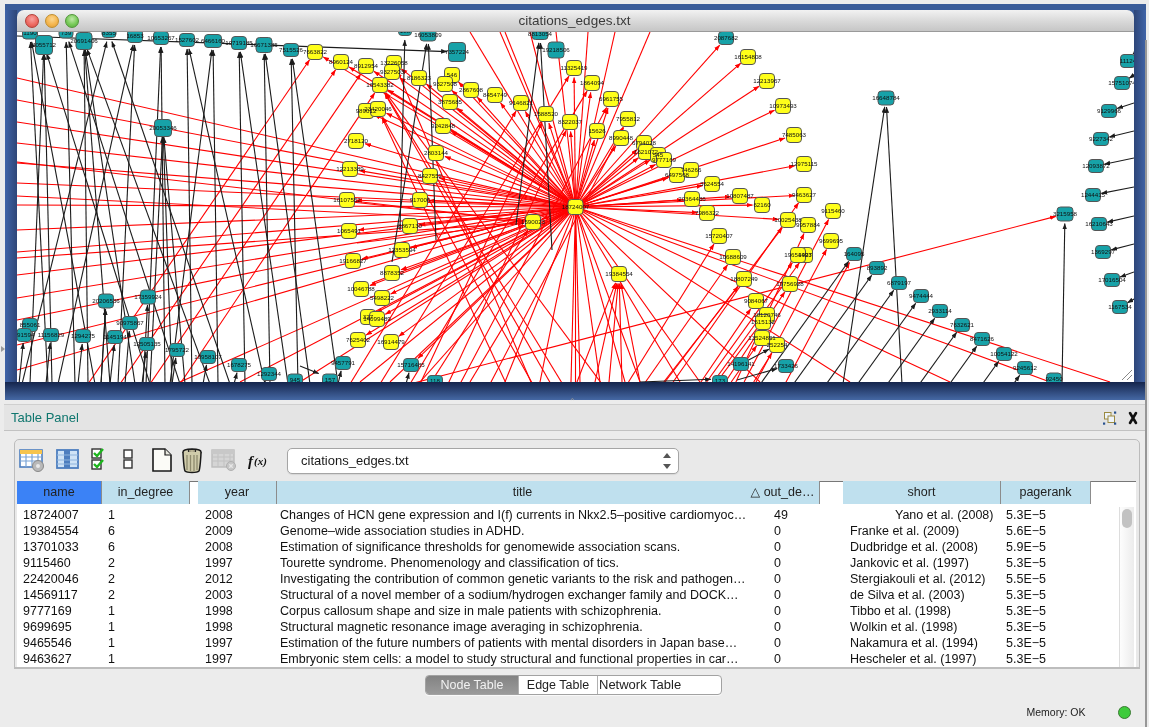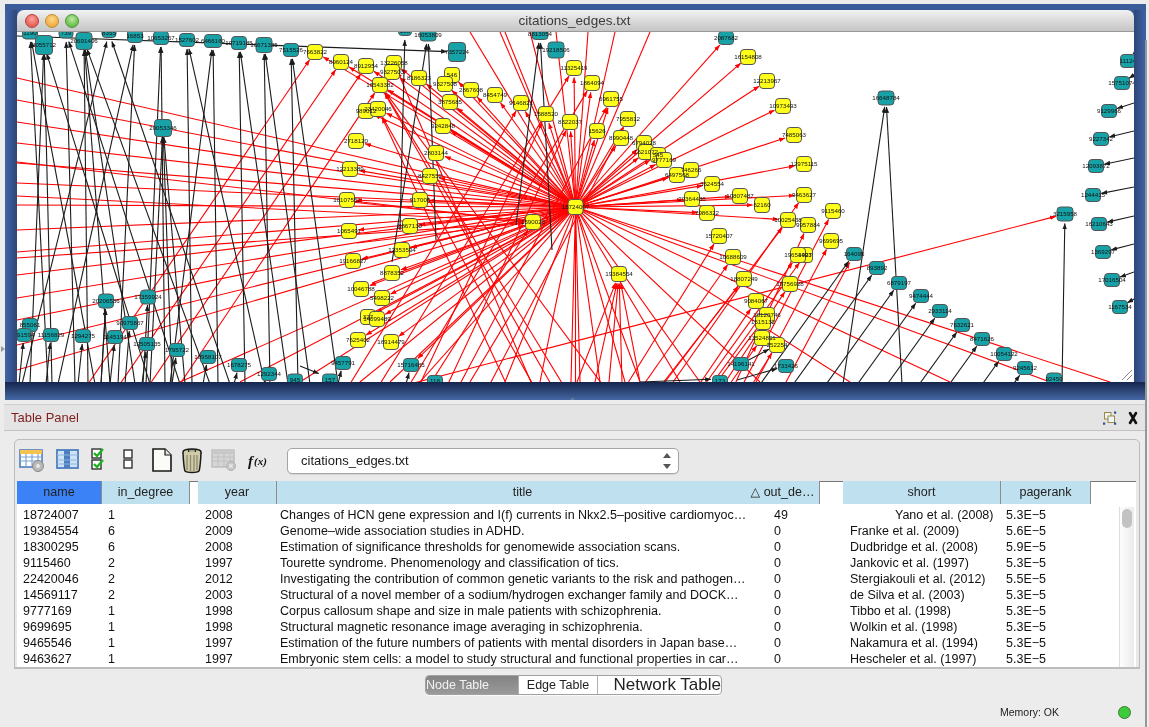--- a/index.html
+++ b/index.html
@@ -547,7 +547,7 @@
 <div class="abs" style="left:569px;top:399px;width:9px;height:5px;color:#9a9a9a;font-size:8px;line-height:5px">⌃</div>
 
 <div class="abs" style="left:4px;top:404px;width:1141px;height:27px;background:#e4e4e4;border-top:1px solid #cfcfcf;border-bottom:1px solid #c2c2c2"></div>
-<div class="abs" style="left:11px;top:404px;height:27px;line-height:27px;font-size:13px;color:#7f1d1d">Table Panel</div>
+<div class="abs" style="left:11px;top:404px;height:27px;line-height:27px;font-size:13px;color:#0f766e">Table Panel</div>
 
 <svg class="abs" style="left:1103px;top:411px" width="40" height="15" viewBox="0 0 40 15">
 <rect x="1.5" y="1.5" width="6.5" height="6.5" fill="#eef4fb" stroke="#9b8a41"></rect>

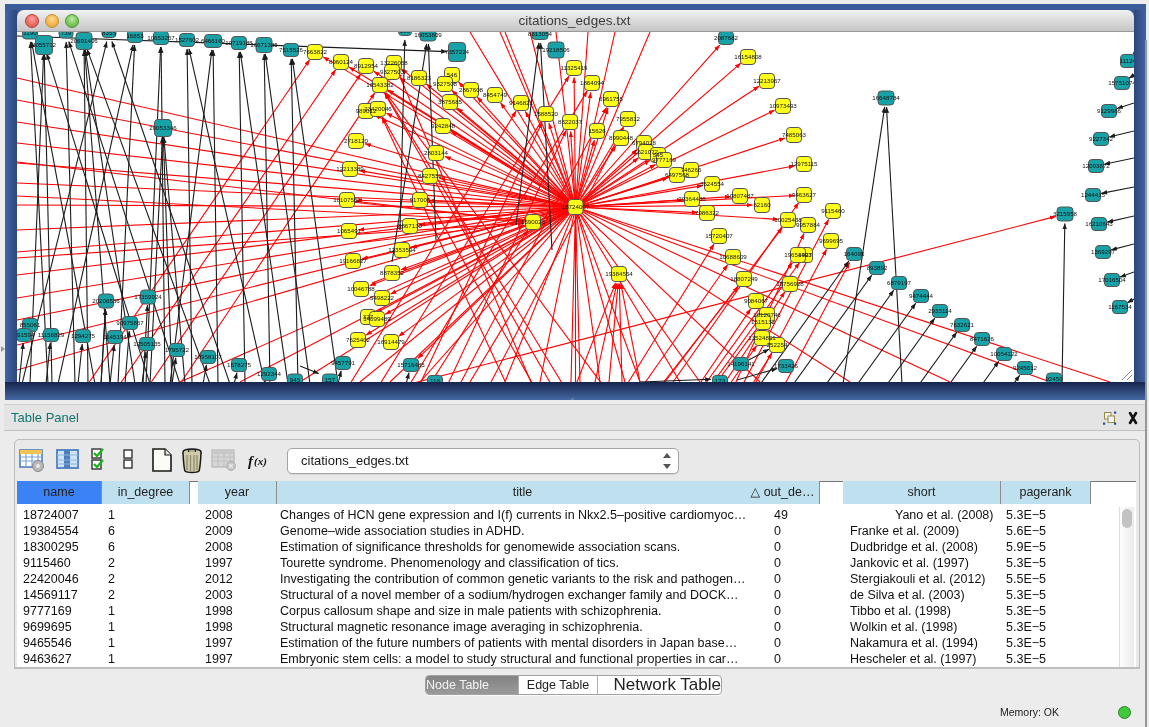--- a/index.html
+++ b/index.html
@@ -641,7 +641,7 @@
 <div class="rt" style="left:774px;top:523px;width:66px">0</div>
 <div class="rt" style="left:850px;top:523px;width:150px">Franke et al. (2009)</div>
 <div class="rt" style="left:1006px;top:523px;width:84px">5.6E−5</div>
-<div class="rt" style="left:23px;top:539px;width:78px">18300295</div>
+<div class="rt" style="left:23px;top:539px;width:78px">13701033</div>
 <div class="rt" style="left:108px;top:539px;width:60px">6</div>
 <div class="rt" style="left:205px;top:539px;width:68px">2008</div>
 <div class="rt" style="left:280px;top:539px;width:487px">Estimation of significance thresholds for genomewide association scans.</div>

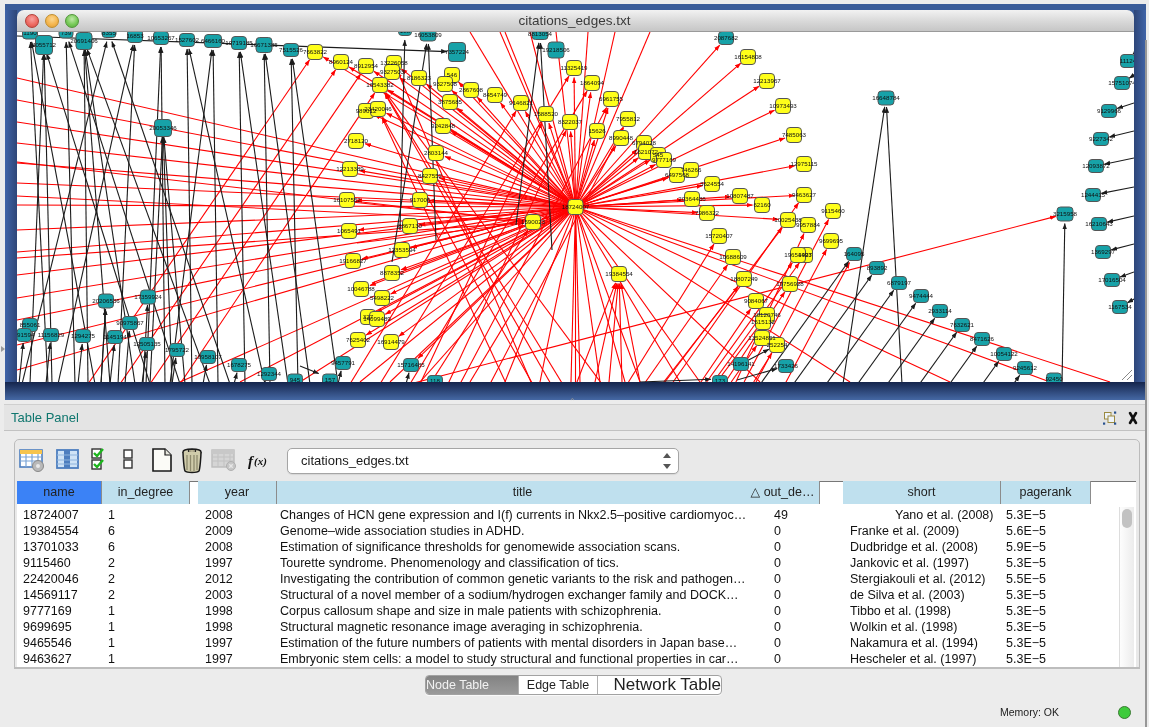--- a/index.html
+++ b/index.html
@@ -704,7 +704,7 @@
 <div class="abs" style="left:14px;top:667px;width:1126px;height:2px;background:#bdbdbd"></div>
 
 <div class="abs" style="left:425px;top:675px;width:297px;height:20px;background:#fff;border:1px solid #a2a2a2;border-radius:4px;box-shadow:0 1px 0 rgba(255,255,255,0.7)"></div>
-<div class="abs" style="left:426px;top:676px;width:92px;height:18px;background:linear-gradient(#838383,#9a9a9a);border-radius:3px 0 0 3px;color:#f2f2f2;font-size:12.5px;line-height:18px">Node Table</div>
+<div class="abs" style="left:426px;top:676px;width:92px;height:18px;background:linear-gradient(#838383,#9a9a9a);border-radius:3px 0 0 3px;color:#f2f2f2;font-size:12.5px;text-align:center;line-height:18px">Node Table</div>
 <div class="abs" style="left:518px;top:676px;width:80px;height:18px;border-right:1px solid #b0b0b0;border-left:1px solid #b0b0b0;color:#222;font-size:12.5px;text-align:center;line-height:18px">Edge Table</div>
 <div class="abs" style="left:599px;top:676px;width:122px;height:18px;color:#222;font-size:17px;text-align:right;line-height:18px">Network Table</div>
 

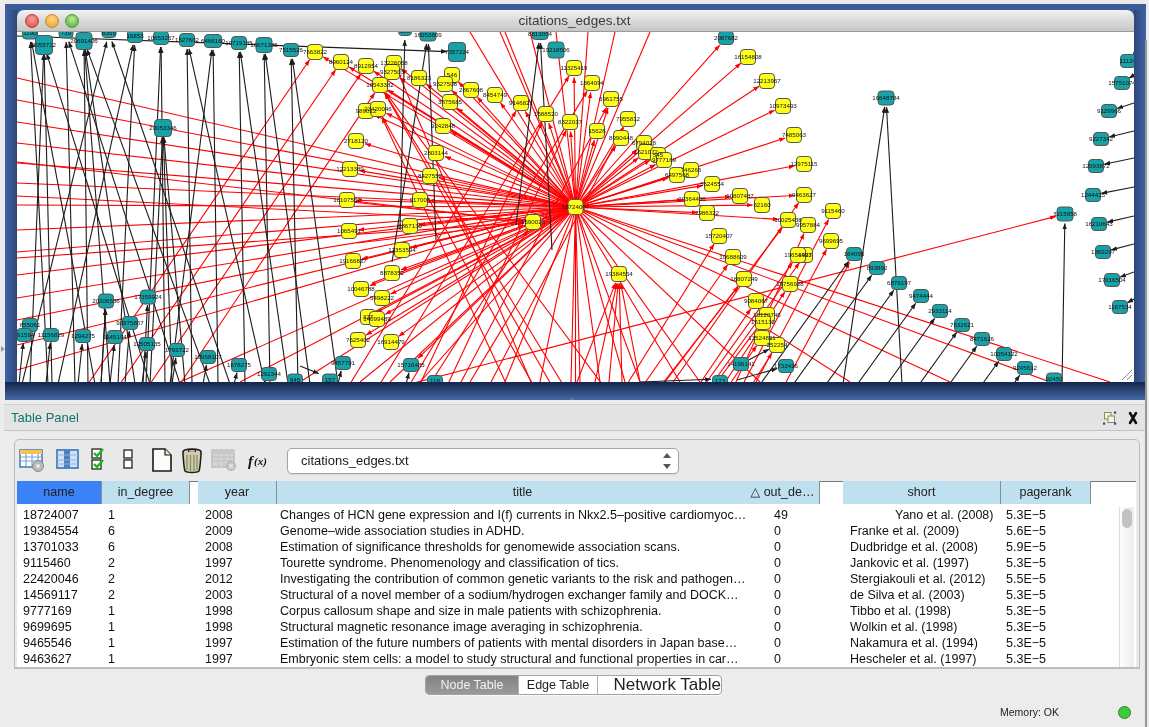--- a/index.html
+++ b/index.html
@@ -706,7 +706,7 @@
 <div class="abs" style="left:425px;top:675px;width:297px;height:20px;background:#fff;border:1px solid #a2a2a2;border-radius:4px;box-shadow:0 1px 0 rgba(255,255,255,0.7)"></div>
 <div class="abs" style="left:426px;top:676px;width:92px;height:18px;background:linear-gradient(#838383,#9a9a9a);border-radius:3px 0 0 3px;color:#f2f2f2;font-size:12.5px;text-align:center;line-height:18px">Node Table</div>
 <div class="abs" style="left:518px;top:676px;width:80px;height:18px;border-right:1px solid #b0b0b0;border-left:1px solid #b0b0b0;color:#222;font-size:12.5px;text-align:center;line-height:18px">Edge Table</div>
-<div class="abs" style="left:599px;top:676px;width:122px;height:18px;color:#222;font-size:17px;text-align:right;line-height:18px">Network Table</div>
+<div class="abs" style="left:599px;top:676px;width:122px;height:18px;color:#222;font-size:13px;text-align:left;line-height:18px">Network Table</div>
 
 <div class="abs" style="left:1000px;top:706px;width:112px;text-align:left;font-size:10.5px;color:#222">Memory: OK</div>
 <div class="abs" style="left:1118px;top:706px;width:13px;height:13px;border-radius:50%;background:#3ecb3b;border:1.5px solid #3a7a33"></div>

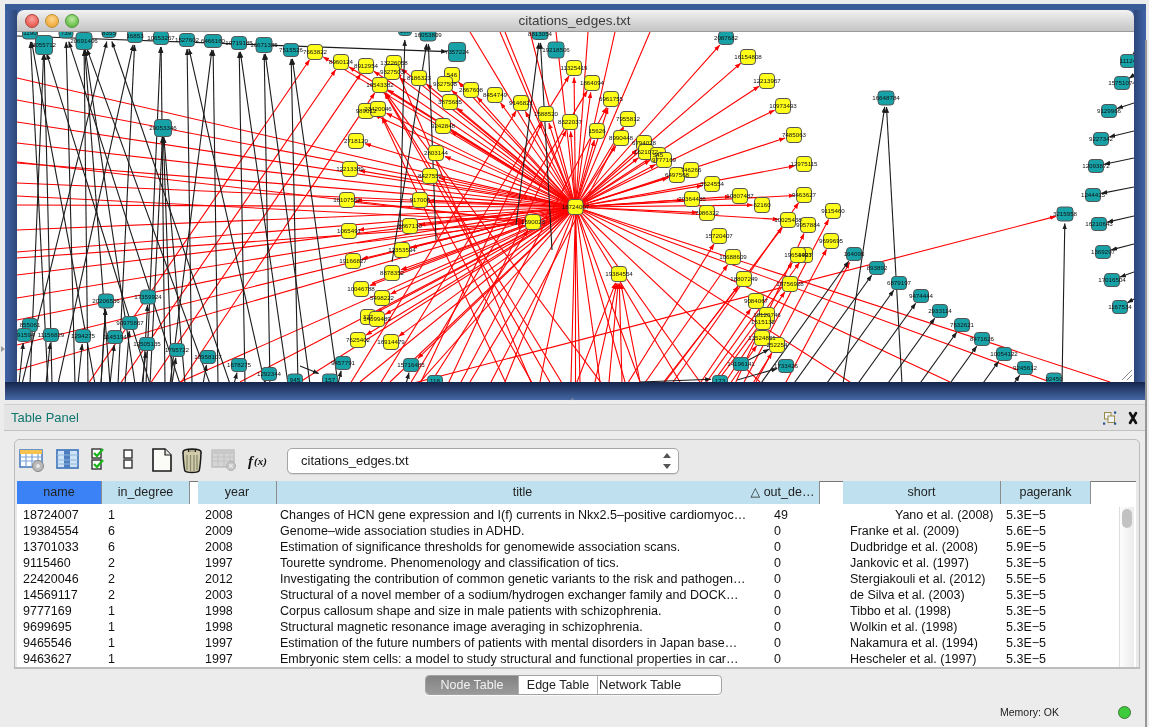--- a/index.html
+++ b/index.html
@@ -708,7 +708,7 @@
 <div class="abs" style="left:518px;top:676px;width:80px;height:18px;border-right:1px solid #b0b0b0;border-left:1px solid #b0b0b0;color:#222;font-size:12.5px;text-align:center;line-height:18px">Edge Table</div>
 <div class="abs" style="left:599px;top:676px;width:122px;height:18px;color:#222;font-size:13px;text-align:left;line-height:18px">Network Table</div>
 
-<div class="abs" style="left:1000px;top:706px;width:112px;text-align:left;font-size:10.5px;color:#222">Memory: OK</div>
+<div class="abs" style="left:1000px;top:706px;width:112px;text-align:center;font-size:10.5px;color:#222">Memory: OK</div>
 <div class="abs" style="left:1118px;top:706px;width:13px;height:13px;border-radius:50%;background:#3ecb3b;border:1.5px solid #3a7a33"></div>
 
 <div class="abs" style="left:1145px;top:40px;width:2px;height:687px;background:#979797"></div>

